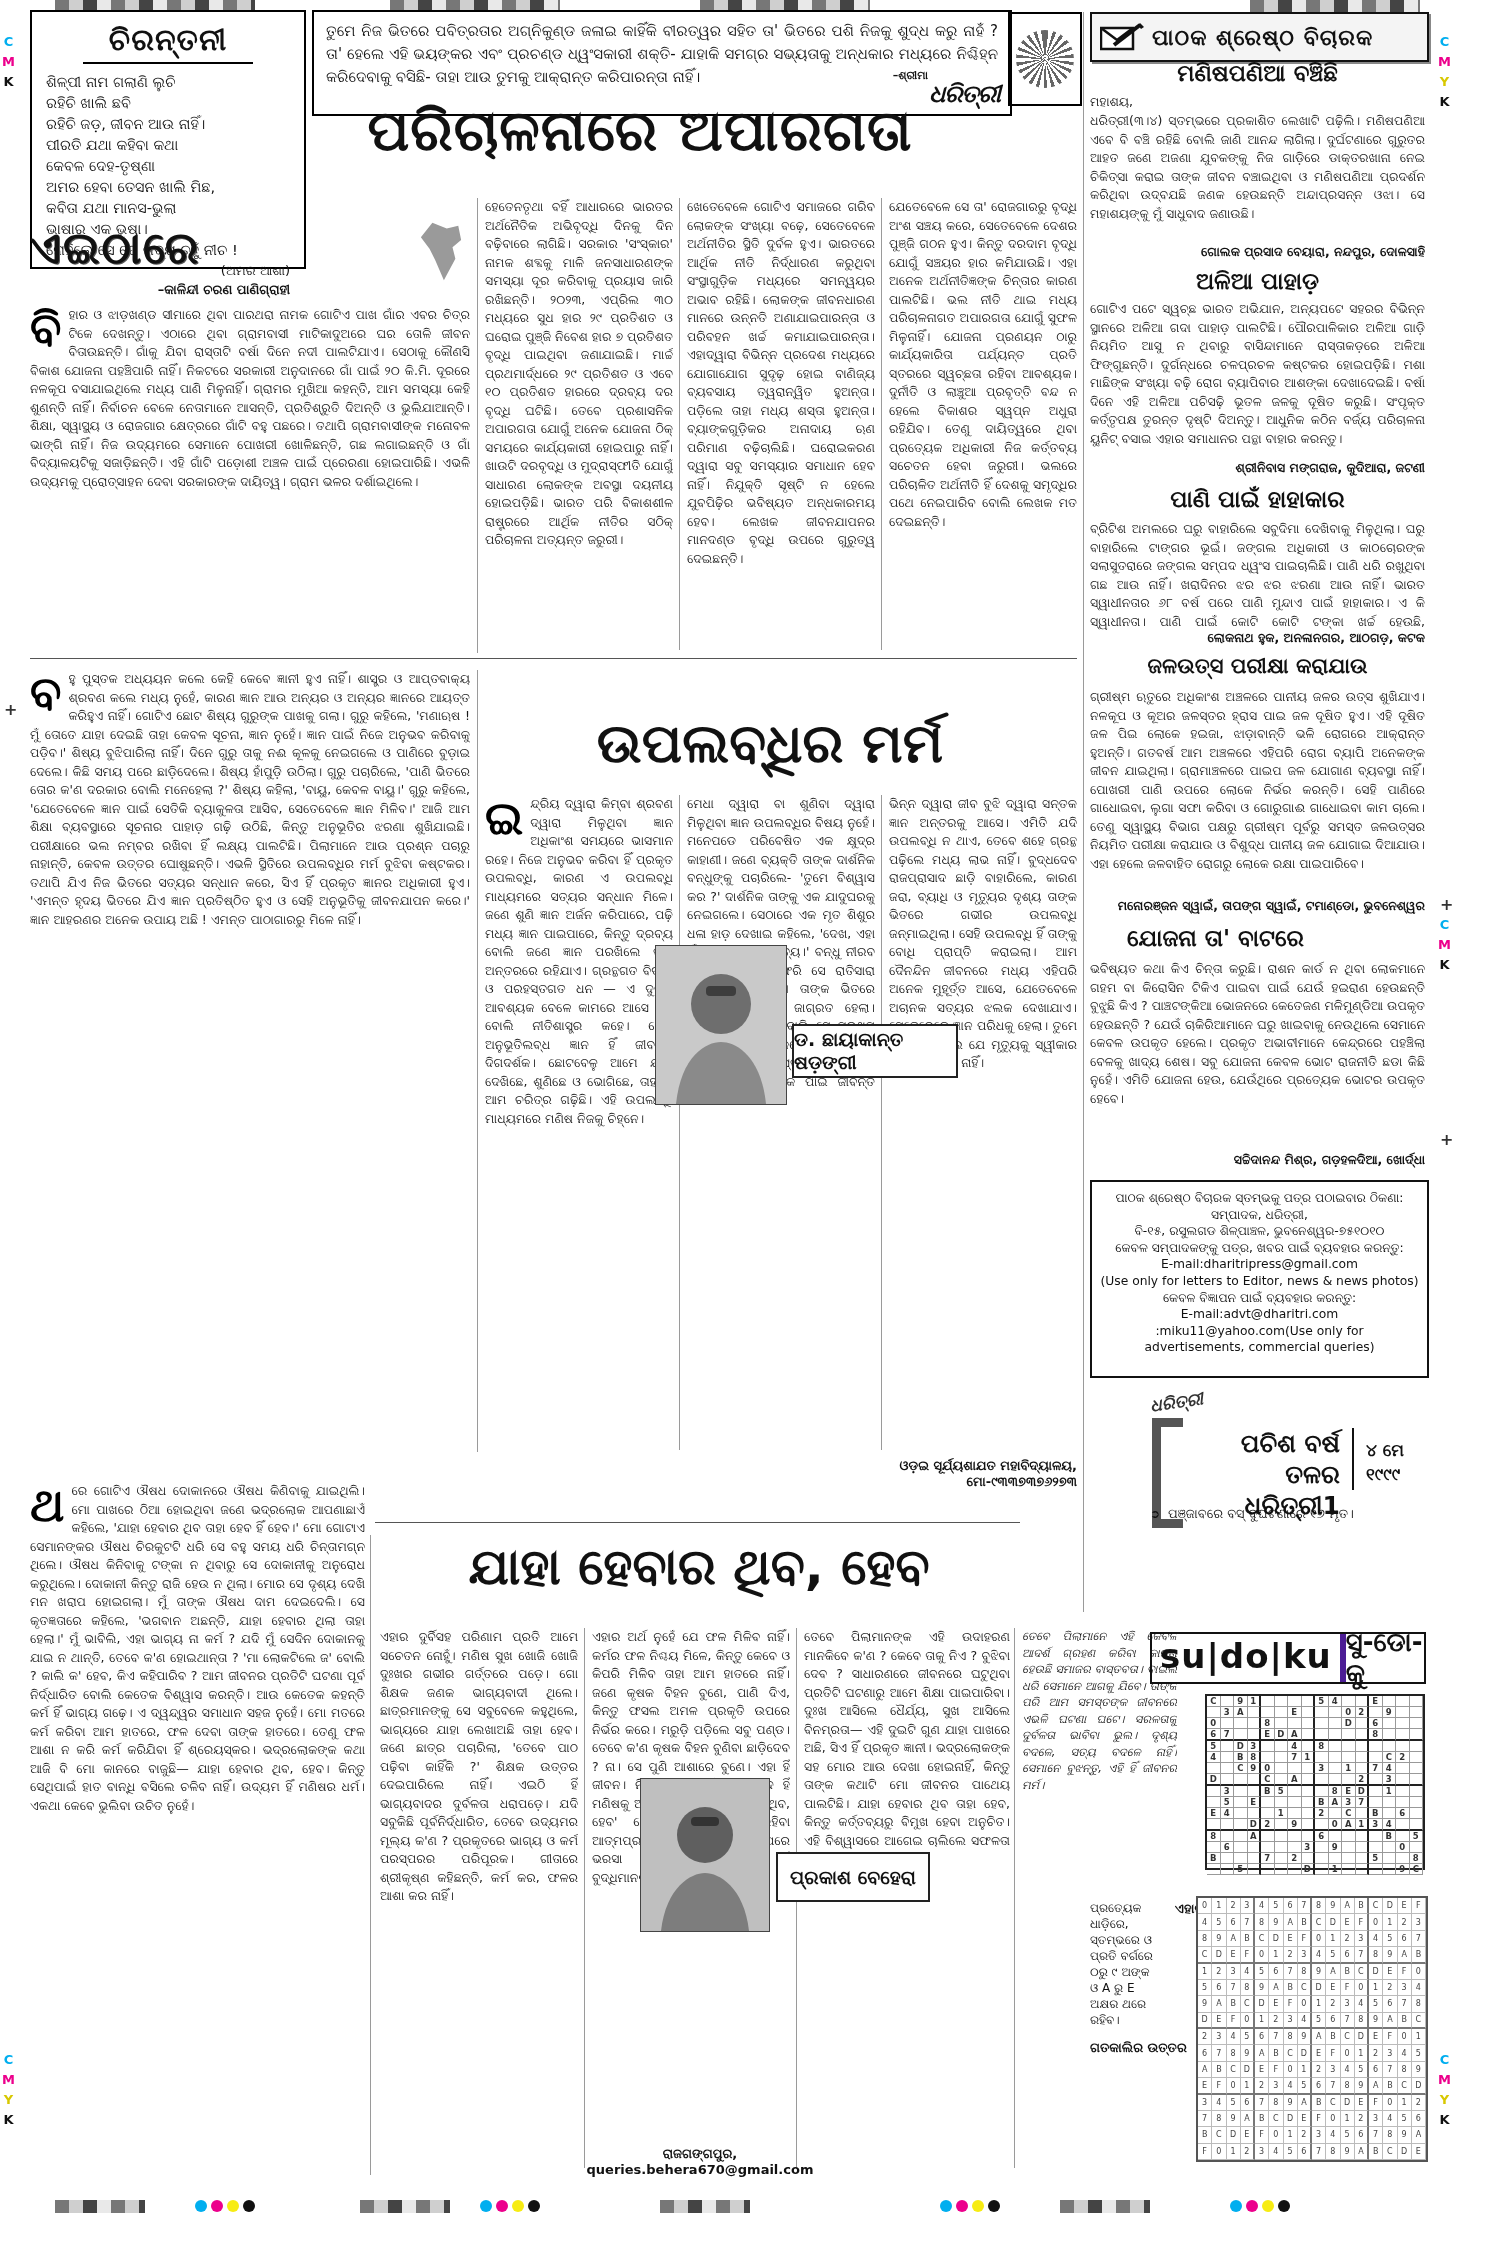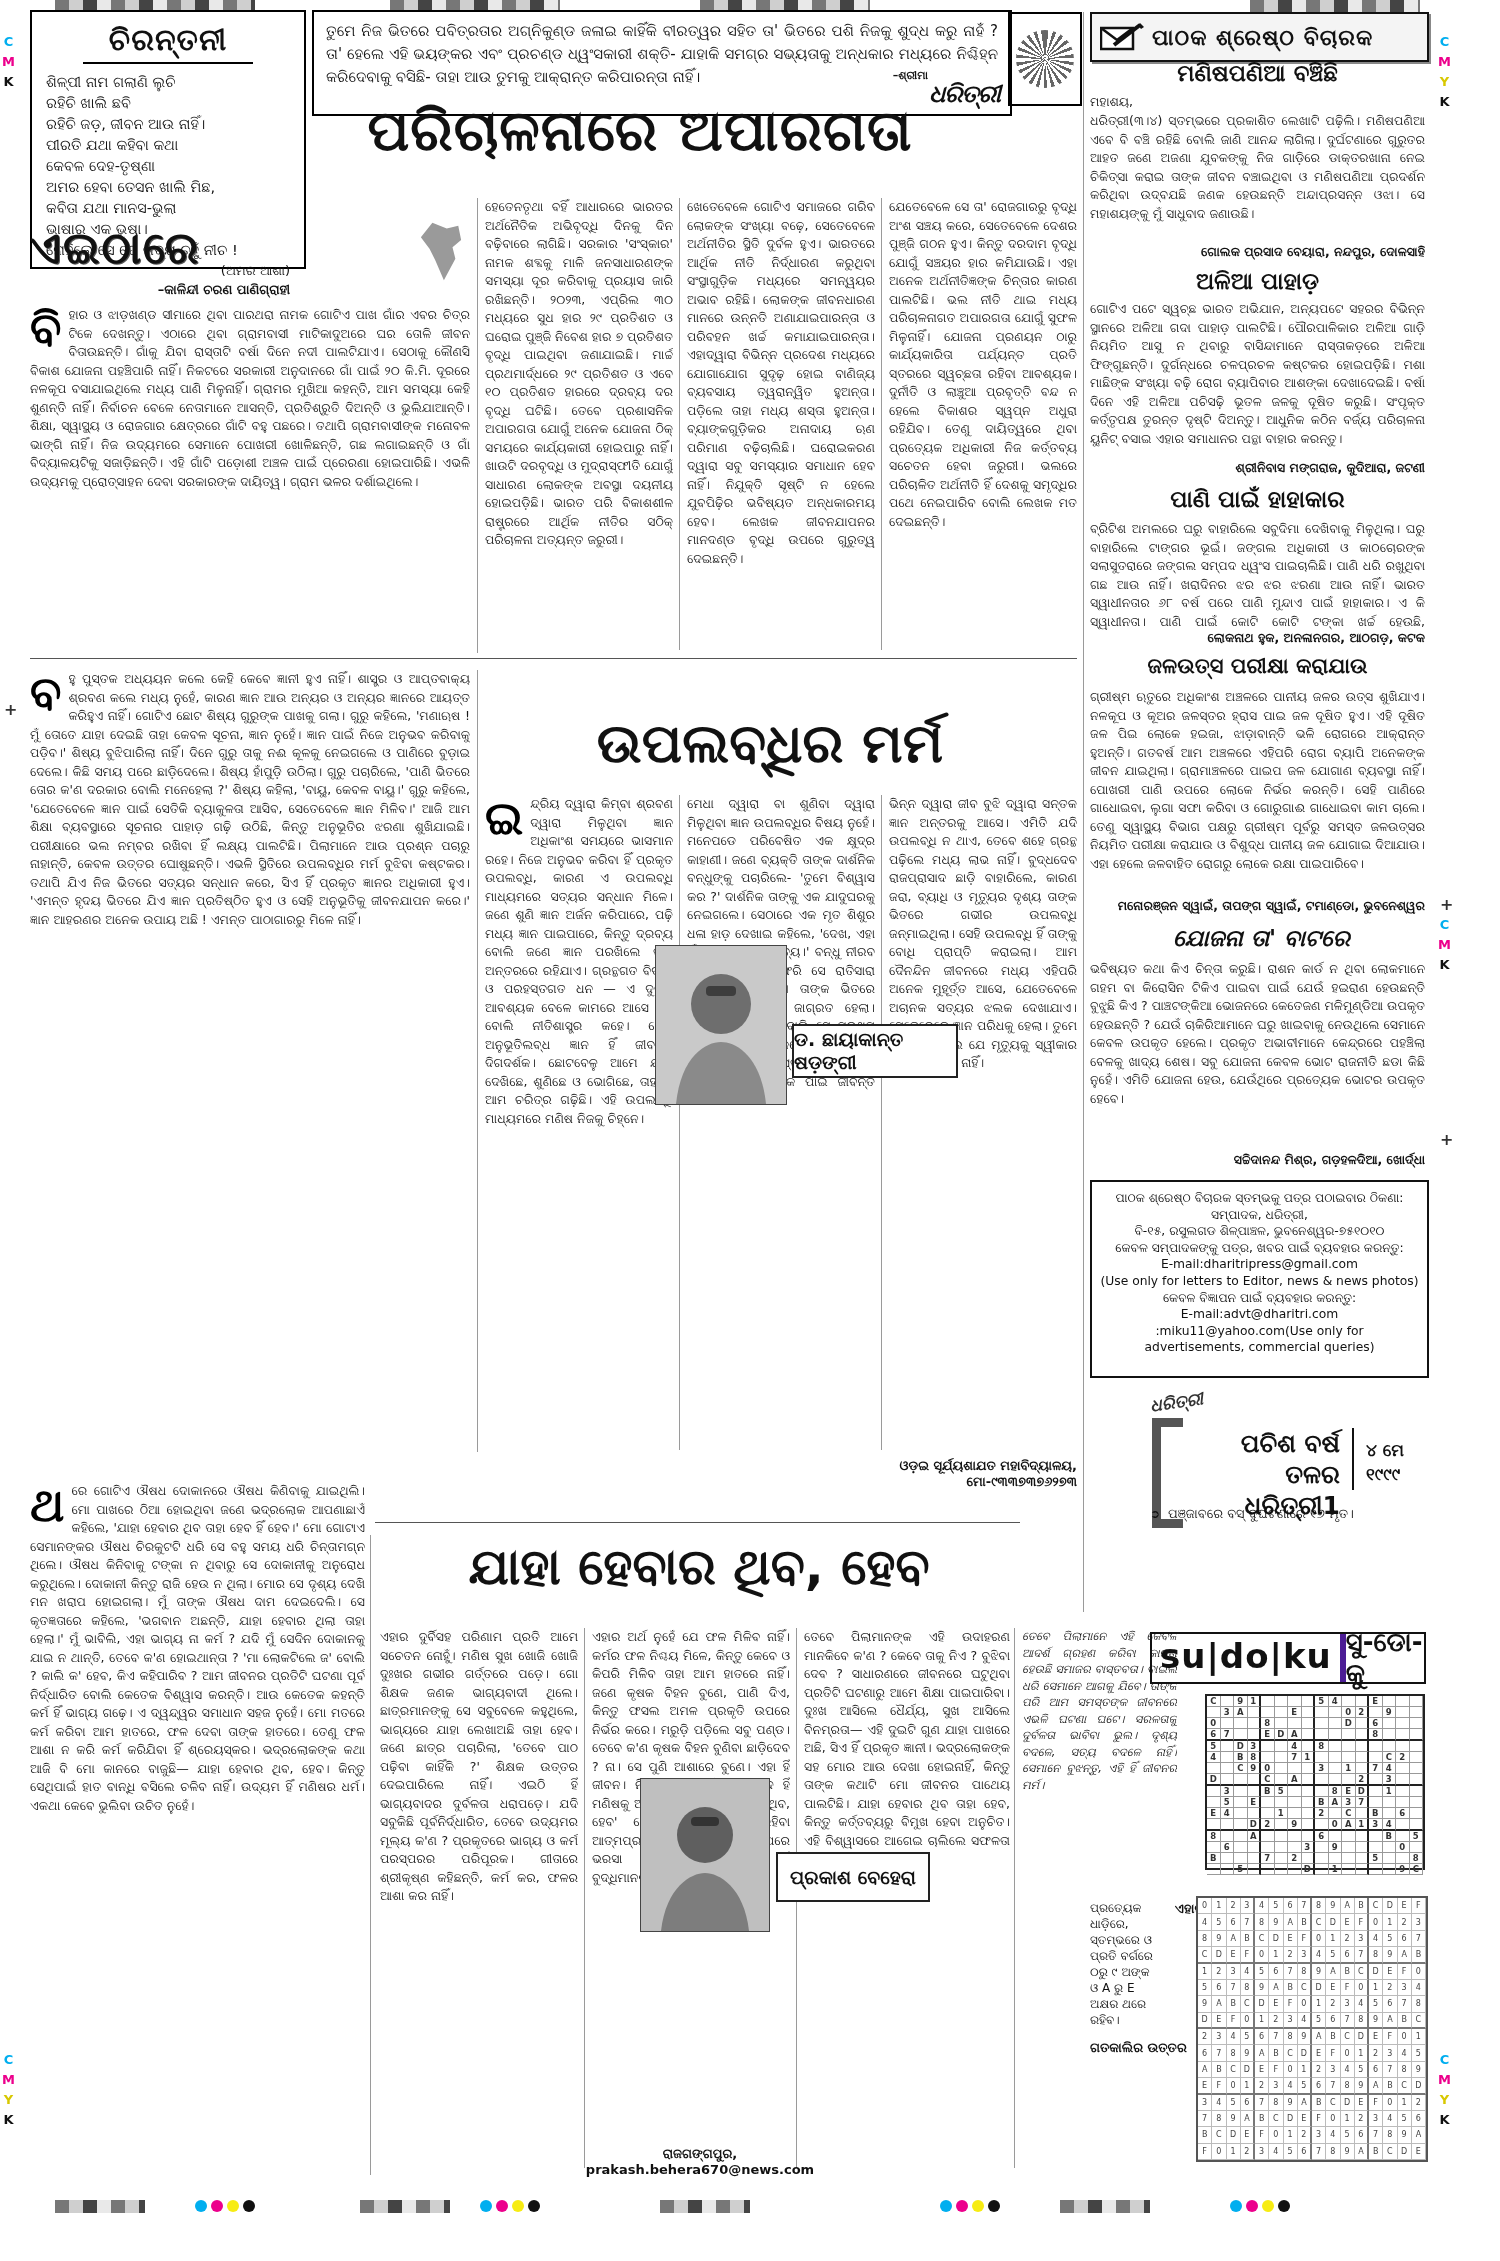--- a/index.html
+++ b/index.html
@@ -241,7 +241,7 @@
   <div class="abs txt" style="left:1090px;top:688px;width:335px;height:210px;overflow:hidden;">ଗ୍ରୀଷ୍ମ ଋତୁରେ ଅଧିକାଂଶ ଅଞ୍ଚଳରେ ପାନୀୟ ଜଳର ଉତ୍ସ ଶୁଖିଯାଏ। ନଳକୂପ ଓ କୂଅର ଜଳସ୍ତର ହ୍ରାସ ପାଇ ଜଳ ଦୂଷିତ ହୁଏ। ଏହି ଦୂଷିତ ଜଳ ପିଇ ଲୋକେ ହଇଜା, ଝାଡ଼ାବାନ୍ତି ଭଳି ରୋଗରେ ଆକ୍ରାନ୍ତ ହୁଅନ୍ତି। ଗତବର୍ଷ ଆମ ଅଞ୍ଚଳରେ ଏହିପରି ରୋଗ ବ୍ୟାପି ଅନେକଙ୍କ ଜୀବନ ଯାଇଥିଲା। ଗ୍ରାମାଞ୍ଚଳରେ ପାଇପ ଜଳ ଯୋଗାଣ ବ୍ୟବସ୍ଥା ନାହିଁ। ପୋଖରୀ ପାଣି ଉପରେ ଲୋକେ ନିର୍ଭର କରନ୍ତି। ସେହି ପାଣିରେ ଗାଧୋଇବା, ଲୁଗା ସଫା କରିବା ଓ ଗୋରୁଗାଈ ଗାଧୋଇବା କାମ ଚାଲେ। ତେଣୁ ସ୍ୱାସ୍ଥ୍ୟ ବିଭାଗ ପକ୍ଷରୁ ଗ୍ରୀଷ୍ମ ପୂର୍ବରୁ ସମସ୍ତ ଜଳଉତ୍ସର ନିୟମିତ ପରୀକ୍ଷା କରାଯାଉ ଓ ବିଶୁଦ୍ଧ ପାନୀୟ ଜଳ ଯୋଗାଇ ଦିଆଯାଉ। ଏହା ହେଲେ ଜଳବାହିତ ରୋଗରୁ ଲୋକେ ରକ୍ଷା ପାଇପାରିବେ।</div>
   <div class="abs sig" style="left:1090px;top:898px;width:335px;">ମନୋରଞ୍ଜନ ସ୍ୱାଇଁ, ତାପଙ୍ଗ ସ୍ୱାଇଁ, ଟମାଣ୍ଡୋ, ଭୁବନେଶ୍ୱର</div>
 
-  <div class="abs letter-head" style="left:1094px;top:925px;width:335px;font-style:italic;">ଯୋଜନା ତା' ବାଟରେ</div>
+  <div class="abs letter-head" style="left:1048px;top:925px;width:335px;">ଯୋଜନା ତା' ବାଟରେ</div>
   <div class="abs txt" style="left:1090px;top:960px;width:335px;height:192px;overflow:hidden;">ଭବିଷ୍ୟତ କଥା କିଏ ଚିନ୍ତା କରୁଛି। ରାଶନ କାର୍ଡ ନ ଥିବା ଲୋକମାନେ ଗହମ ବା କିରୋସିନ ଟିକିଏ ପାଇବା ପାଇଁ ଯେଉଁ ହଇରାଣ ହେଉଛନ୍ତି ବୁଝୁଛି କିଏ ? ପାଞ୍ଚଟଙ୍କିଆ ଭୋଜନରେ କେତେଜଣ ମଳିମୁଣ୍ଡିଆ ଉପକୃତ ହେଉଛନ୍ତି ? ଯେଉଁ ଚାକିରିଆମାନେ ଘରୁ ଖାଇବାକୁ ନେଉଥିଲେ ସେମାନେ କେବଳ ଉପକୃତ ହେଲେ। ପ୍ରକୃତ ଅଭାବୀମାନେ କେନ୍ଦ୍ରରେ ପହଞ୍ଚିଲା ବେଳକୁ ଖାଦ୍ୟ ଶେଷ। ସବୁ ଯୋଜନା କେବଳ ଭୋଟ ରାଜନୀତି ଛଡା କିଛି ନୁହେଁ। ଏମିତି ଯୋଜନା ହେଉ, ଯେଉଁଥିରେ ପ୍ରତ୍ୟେକ ଭୋଟର ଉପକୃତ ହେବେ।</div>
   <div class="abs sig" style="left:1090px;top:1152px;width:335px;">ସଚ୍ଚିଦାନନ୍ଦ ମିଶ୍ର, ଗଡ଼ହଳଦିଆ, ଖୋର୍ଦ୍ଧା</div>
 

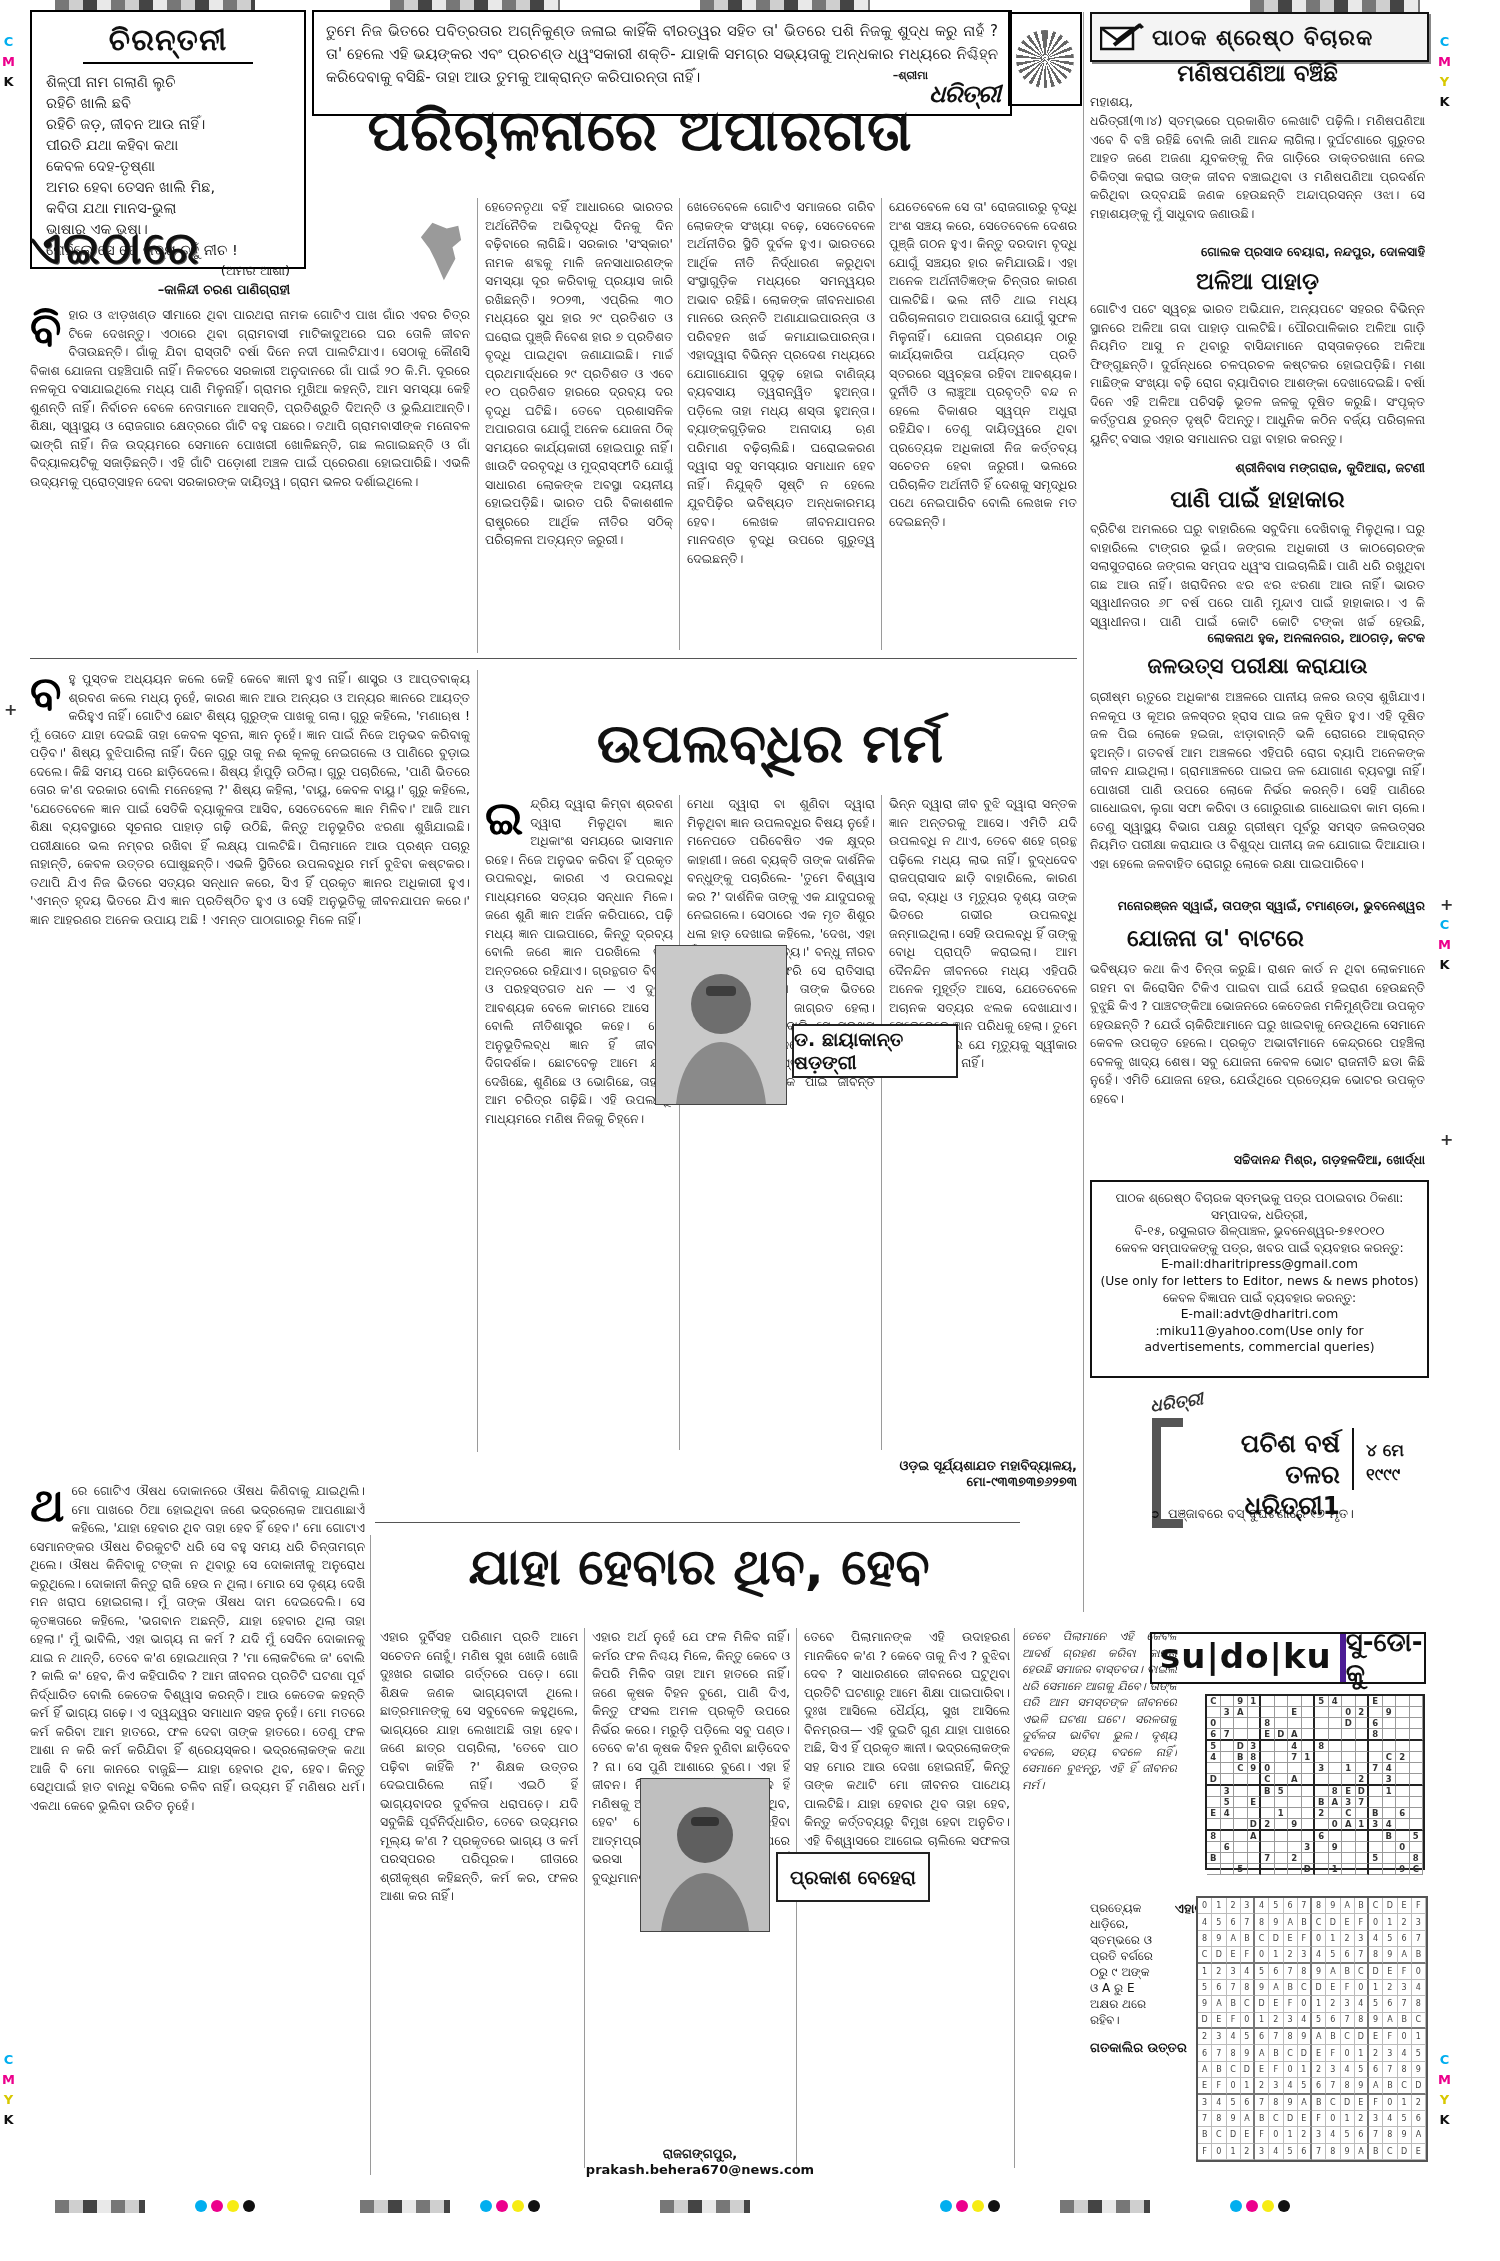--- a/index.html
+++ b/index.html
@@ -210,7 +210,7 @@
     </svg>
   </div>
   <div class="abs name-box" style="left:776px;top:1852px;width:150px;height:46px;font-size:19px;">ପ୍ରକାଶ ବେହେରା</div>
-  <div class="abs bullet-mail" style="left:560px;top:2146px;width:280px;text-align:center;">ରାଜଗଙ୍ଗପୁର, prakash.behera670@news.com</div>
+  <div class="abs bullet-mail" style="left:560px;top:2146px;width:280px;text-align:center;">ରାଜଗଙ୍ଗପୁର, queries.behera670@gmail.com</div>
 
   <div class="abs vrule" style="left:1083px;top:12px;height:1600px;"></div>
 

